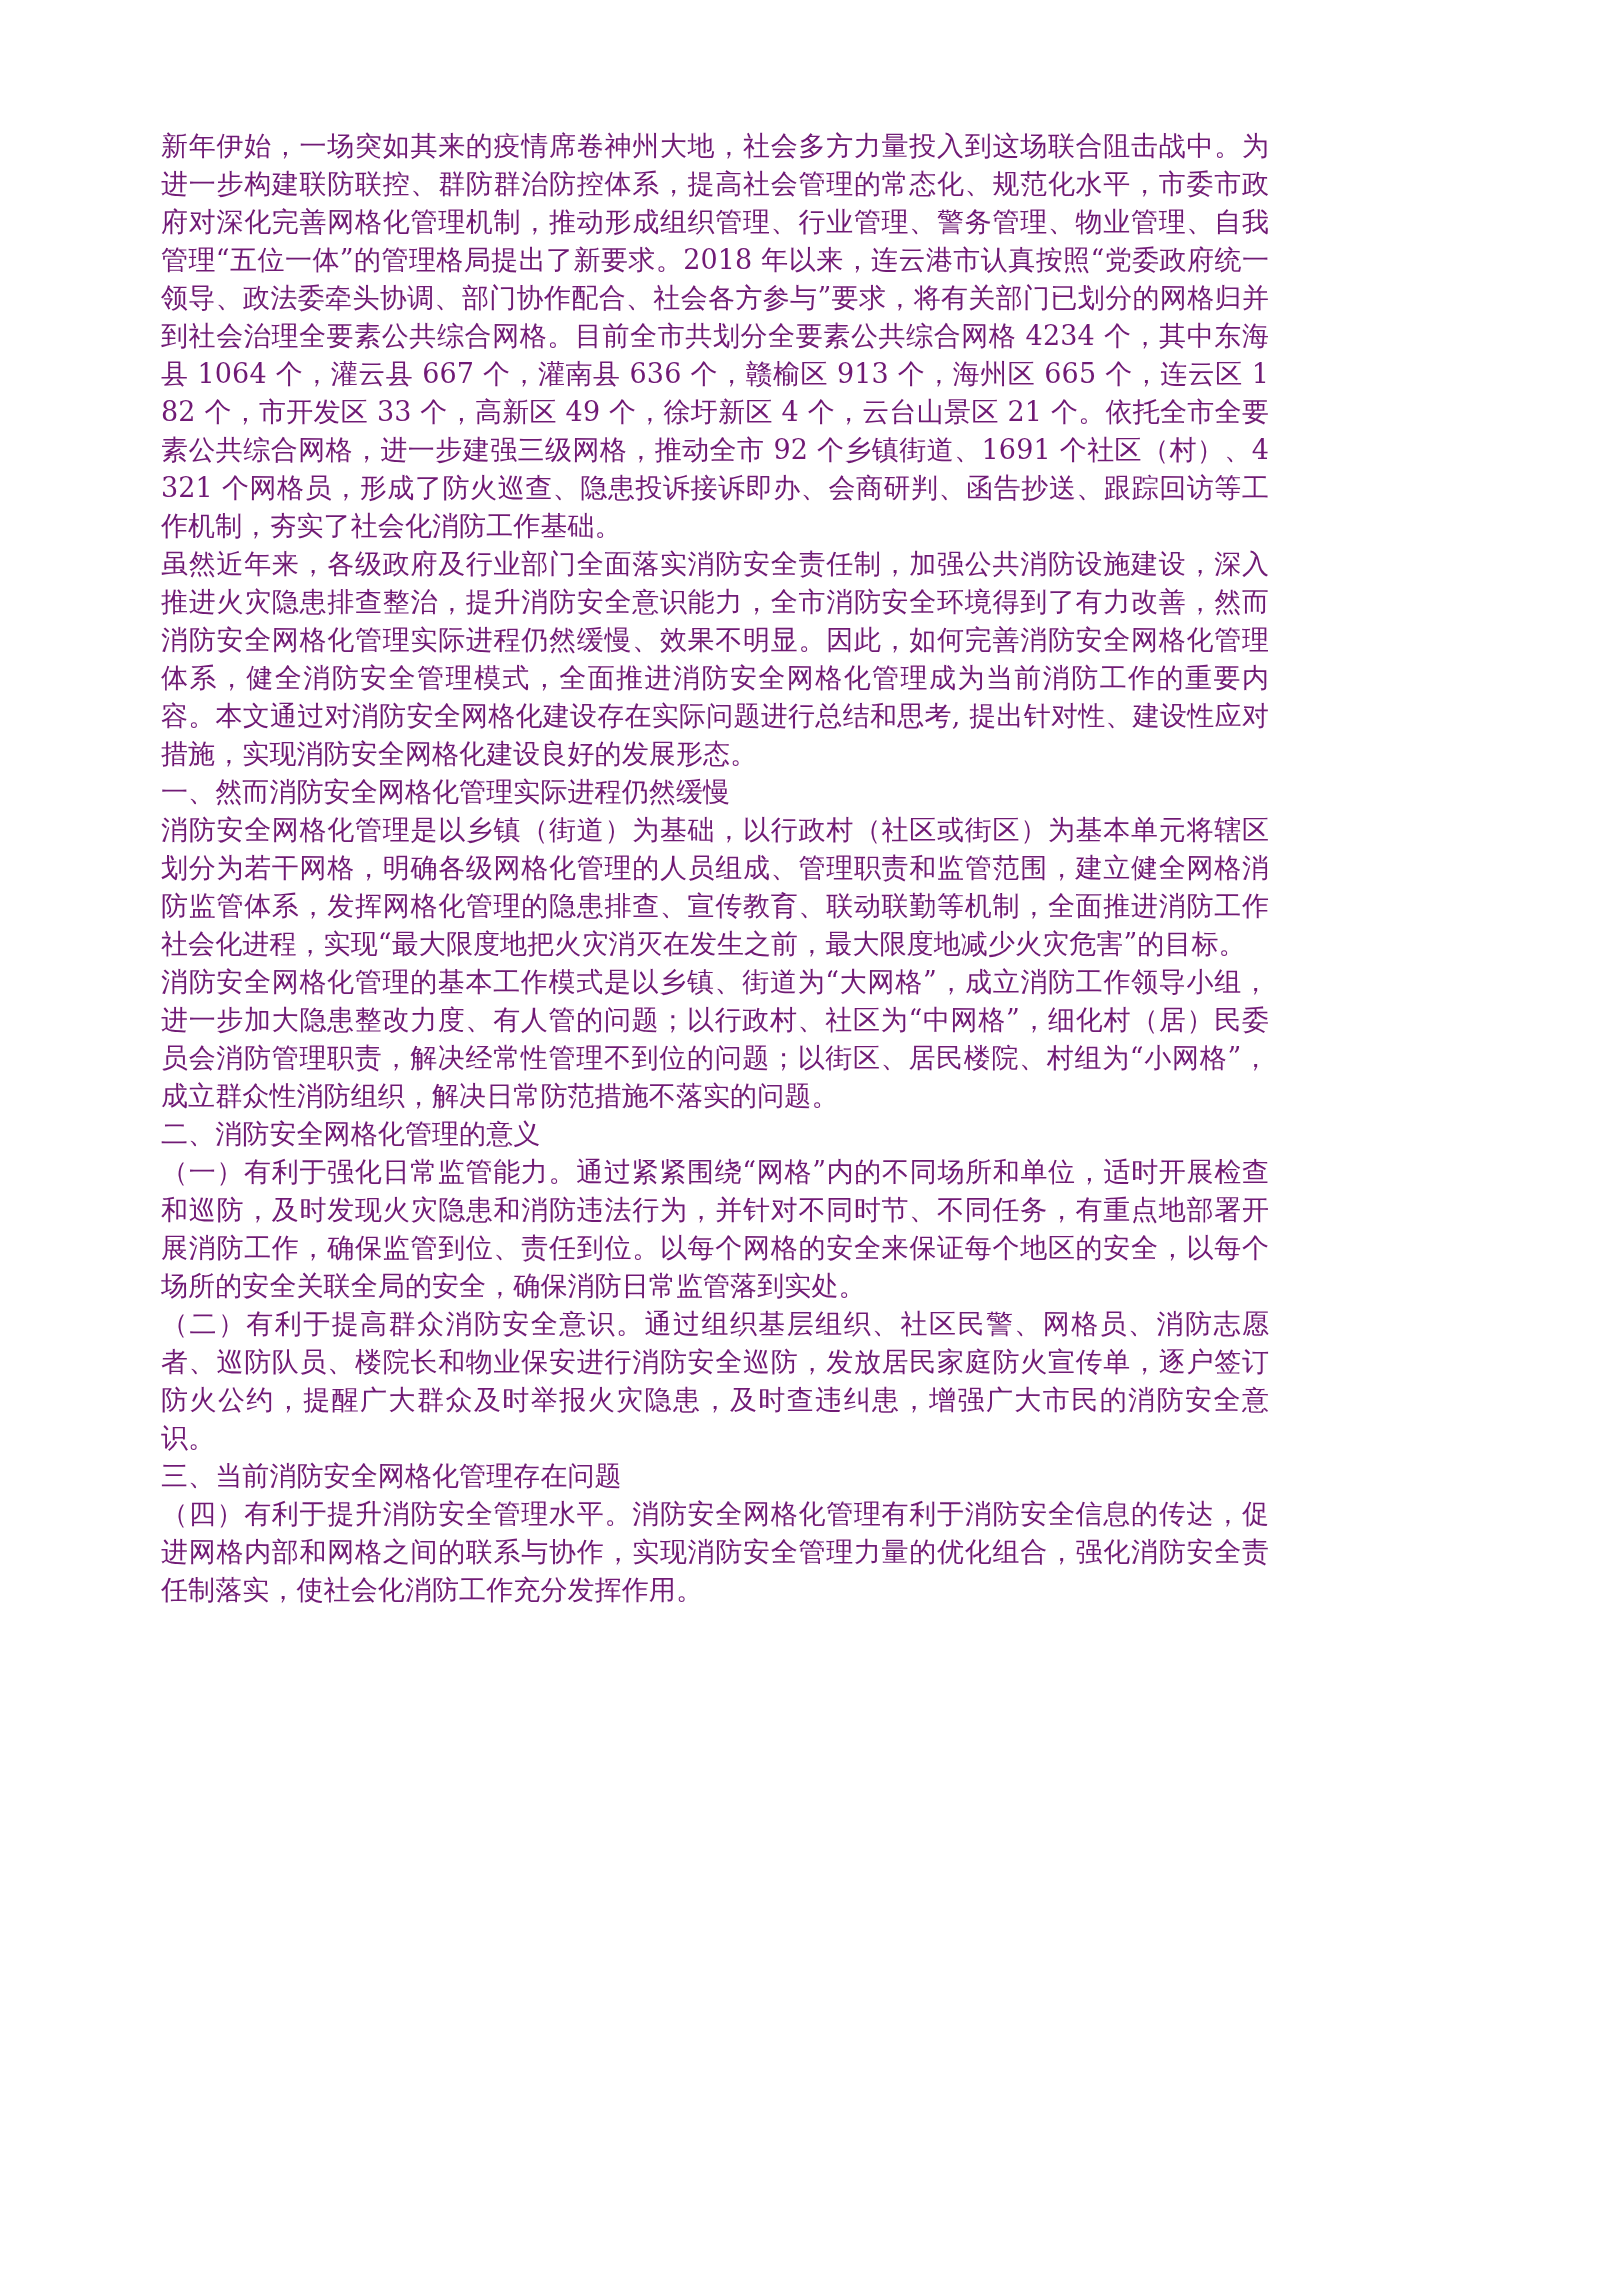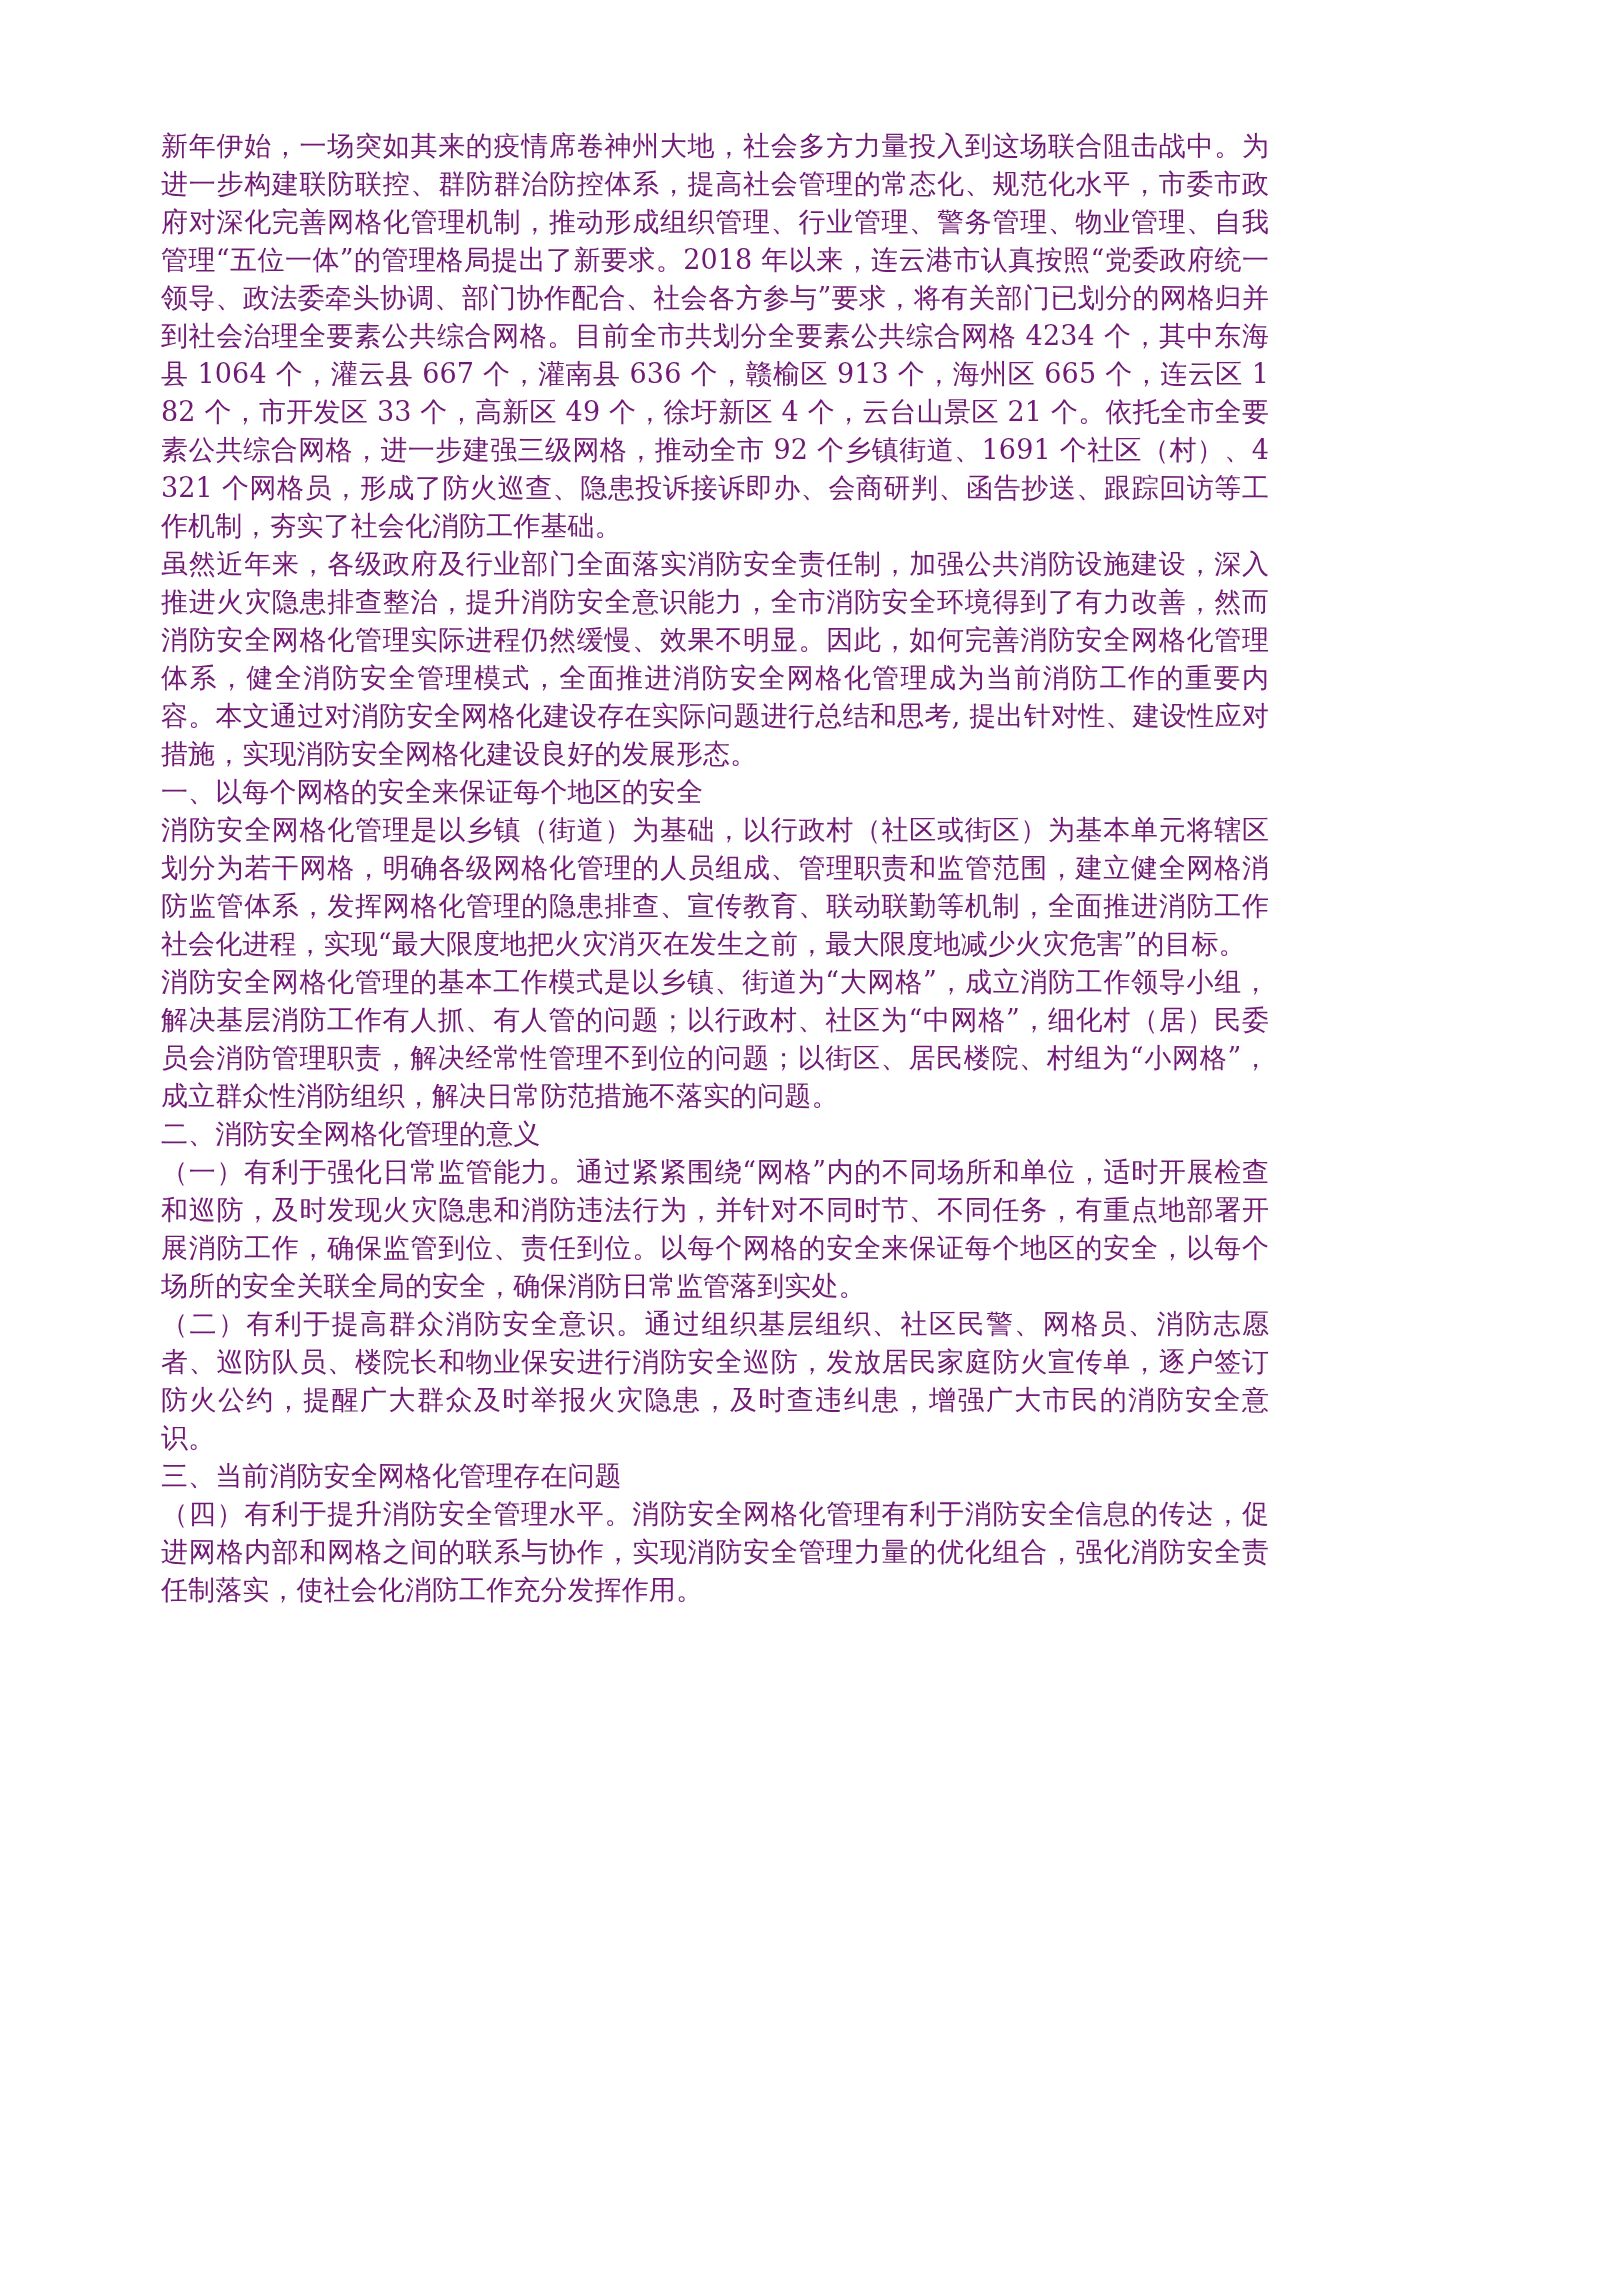--- a/index.html
+++ b/index.html
@@ -48,7 +48,7 @@
   <div class="doc-body">
     <p class="para">新年伊始，一场突如其来的疫情席卷神州大地，社会多方力量投入到这场联合阻击战中。为进一步构建联防联控、群防群治防控体系，提高社会管理的常态化、规范化水平，市委市政府对深化完善网格化管理机制，推动形成组织管理、行业管理、警务管理、物业管理、自我管理“五位一体”的管理格局提出了新要求。2018 年以来，连云港市认真按照“党委政府统一领导、政法委牵头协调、部门协作配合、社会各方参与”要求，将有关部门已划分的网格归并到社会治理全要素公共综合网格。目前全市共划分全要素公共综合网格 4234 个，其中东海县 1064 个，灌云县 667 个，灌南县 636 个，赣榆区 913 个，海州区 665 个，连云区 182 个，市开发区 33 个，高新区 49 个，徐圩新区 4 个，云台山景区 21 个。依托全市全要素公共综合网格，进一步建强三级网格，推动全市 92 个乡镇街道、1691 个社区（村）、4321 个网格员，形成了防火巡查、隐患投诉接诉即办、会商研判、函告抄送、跟踪回访等工作机制，夯实了社会化消防工作基础。</p>
     <p class="para">虽然近年来，各级政府及行业部门全面落实消防安全责任制，加强公共消防设施建设，深入推进火灾隐患排查整治，提升消防安全意识能力，全市消防安全环境得到了有力改善，然而消防安全网格化管理实际进程仍然缓慢、效果不明显。因此，如何完善消防安全网格化管理体系，健全消防安全管理模式，全面推进消防安全网格化管理成为当前消防工作的重要内容。本文通过对消防安全网格化建设存在实际问题进行总结和思考, 提出针对性、建设性应对措施，实现消防安全网格化建设良好的发展形态。</p>
-    <p class="para heading">一、以每个网格的安全来保证每个地区的安全</p>
+    <p class="para heading">一、然而消防安全网格化管理实际进程仍然缓慢</p>
     <p class="para">消防安全网格化管理是以乡镇（街道）为基础，以行政村（社区或街区）为基本单元将辖区划分为若干网格，明确各级网格化管理的人员组成、管理职责和监管范围，建立健全网格消防监管体系，发挥网格化管理的隐患排查、宣传教育、联动联勤等机制，全面推进消防工作社会化进程，实现“最大限度地把火灾消灭在发生之前，最大限度地减少火灾危害”的目标。</p>
     <p class="para">消防安全网格化管理的基本工作模式是以乡镇、街道为“大网格”，成立消防工作领导小组，解决基层消防工作有人抓、有人管的问题；以行政村、社区为“中网格”，细化村（居）民委员会消防管理职责，解决经常性管理不到位的问题；以街区、居民楼院、村组为“小网格”，成立群众性消防组织，解决日常防范措施不落实的问题。</p>
     <p class="para heading">二、消防安全网格化管理的意义</p>

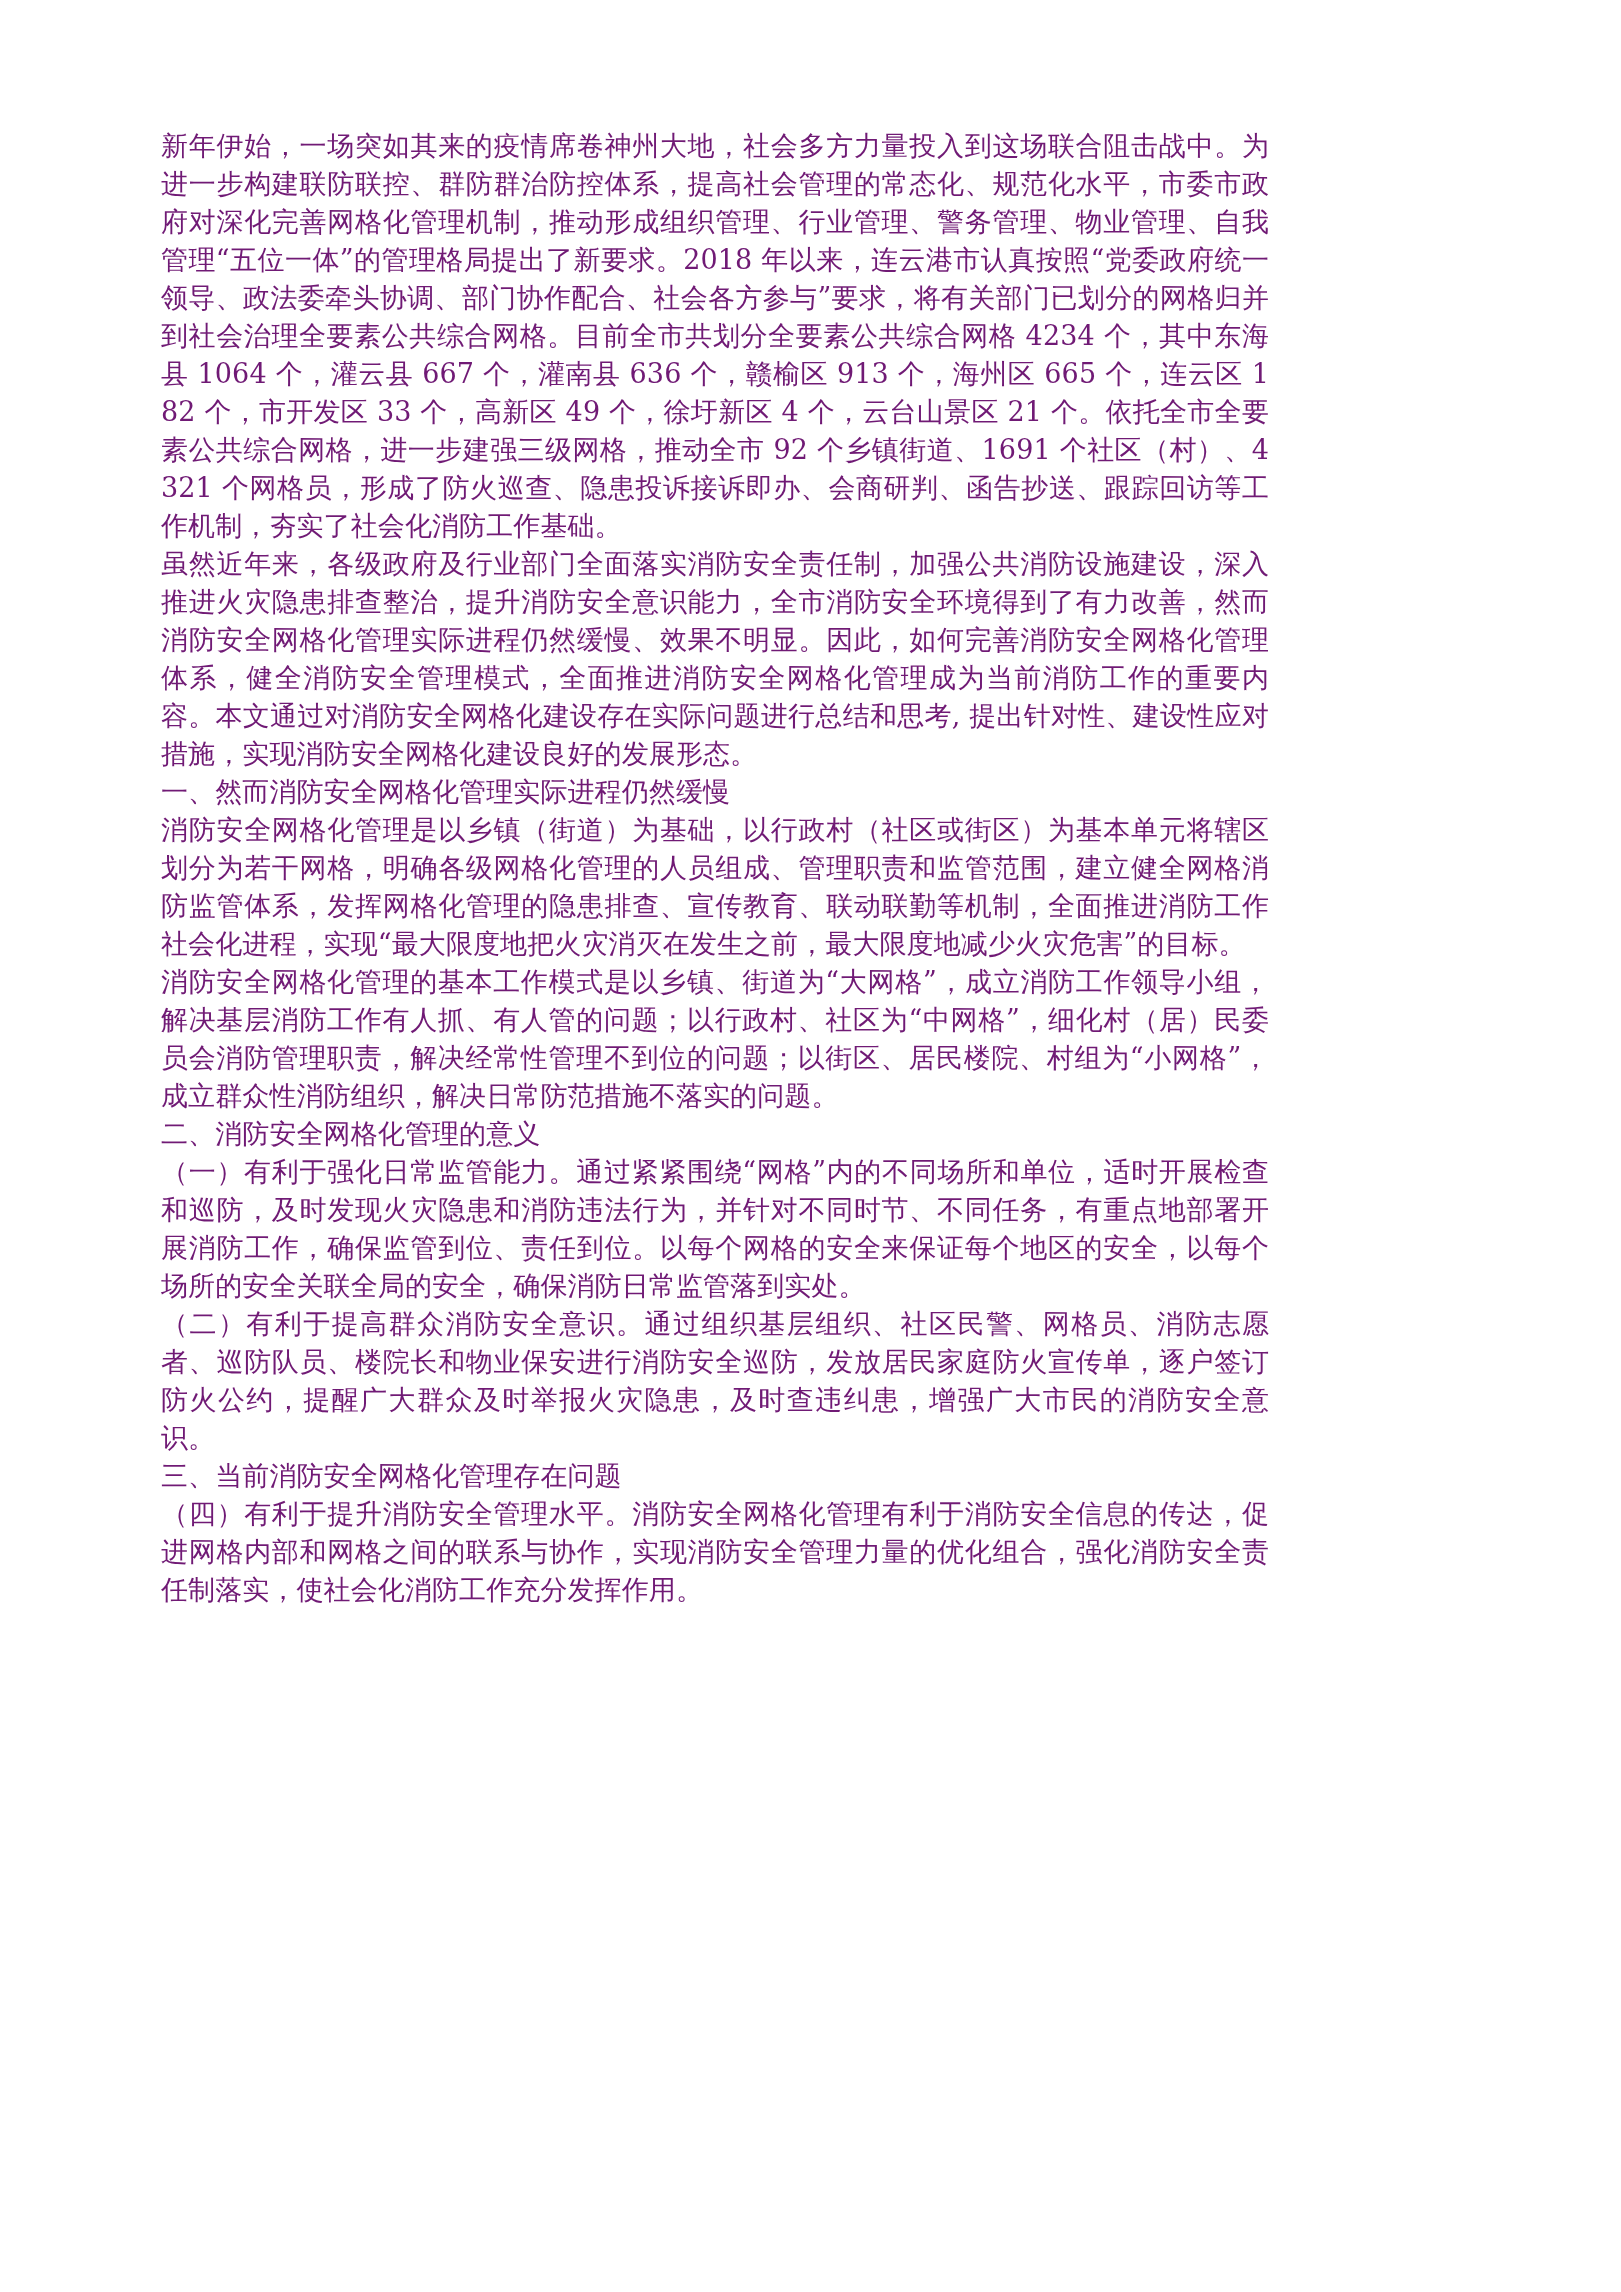--- a/index.html
+++ b/index.html
@@ -50,7 +50,7 @@
     <p class="para">虽然近年来，各级政府及行业部门全面落实消防安全责任制，加强公共消防设施建设，深入推进火灾隐患排查整治，提升消防安全意识能力，全市消防安全环境得到了有力改善，然而消防安全网格化管理实际进程仍然缓慢、效果不明显。因此，如何完善消防安全网格化管理体系，健全消防安全管理模式，全面推进消防安全网格化管理成为当前消防工作的重要内容。本文通过对消防安全网格化建设存在实际问题进行总结和思考, 提出针对性、建设性应对措施，实现消防安全网格化建设良好的发展形态。</p>
     <p class="para heading">一、然而消防安全网格化管理实际进程仍然缓慢</p>
     <p class="para">消防安全网格化管理是以乡镇（街道）为基础，以行政村（社区或街区）为基本单元将辖区划分为若干网格，明确各级网格化管理的人员组成、管理职责和监管范围，建立健全网格消防监管体系，发挥网格化管理的隐患排查、宣传教育、联动联勤等机制，全面推进消防工作社会化进程，实现“最大限度地把火灾消灭在发生之前，最大限度地减少火灾危害”的目标。</p>
-    <p class="para">消防安全网格化管理的基本工作模式是以乡镇、街道为“大网格”，成立消防工作领导小组，解决基层消防工作有人抓、有人管的问题；以行政村、社区为“中网格”，细化村（居）民委员会消防管理职责，解决经常性管理不到位的问题；以街区、居民楼院、村组为“小网格”，成立群众性消防组织，解决日常防范措施不落实的问题。</p>
+    <p class="para">消防安全网格化管理的基本工作模式是以乡镇、街道为“大网格”，成立消防工作领导小组，进一步加大隐患整改力度、有人管的问题；以行政村、社区为“中网格”，细化村（居）民委员会消防管理职责，解决经常性管理不到位的问题；以街区、居民楼院、村组为“小网格”，成立群众性消防组织，解决日常防范措施不落实的问题。</p>
     <p class="para heading">二、消防安全网格化管理的意义</p>
     <p class="para">（一）有利于强化日常监管能力。通过紧紧围绕“网格”内的不同场所和单位，适时开展检查和巡防，及时发现火灾隐患和消防违法行为，并针对不同时节、不同任务，有重点地部署开展消防工作，确保监管到位、责任到位。以每个网格的安全来保证每个地区的安全，以每个场所的安全关联全局的安全，确保消防日常监管落到实处。</p>
     <p class="para">（二）有利于提高群众消防安全意识。通过组织基层组织、社区民警、网格员、消防志愿者、巡防队员、楼院长和物业保安进行消防安全巡防，发放居民家庭防火宣传单，逐户签订防火公约，提醒广大群众及时举报火灾隐患，及时查违纠患，增强广大市民的消防安全意识。</p>

